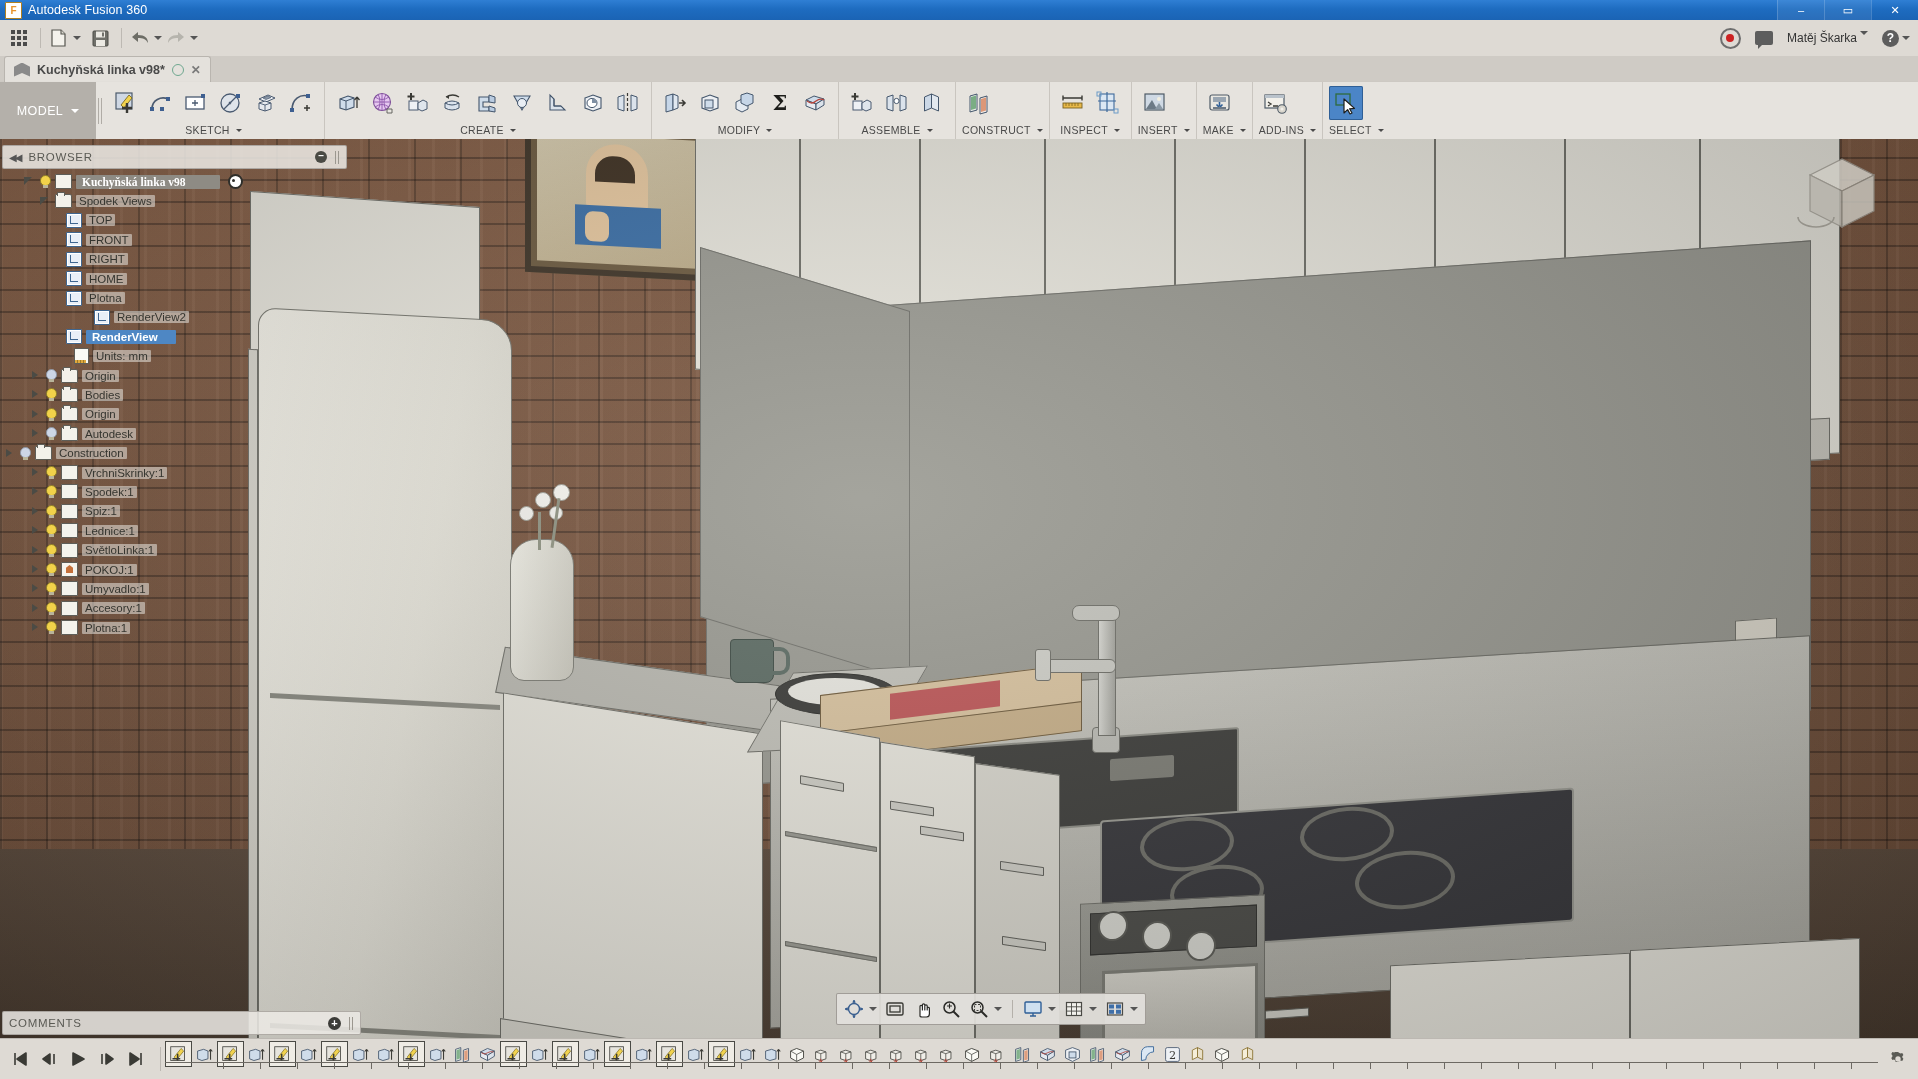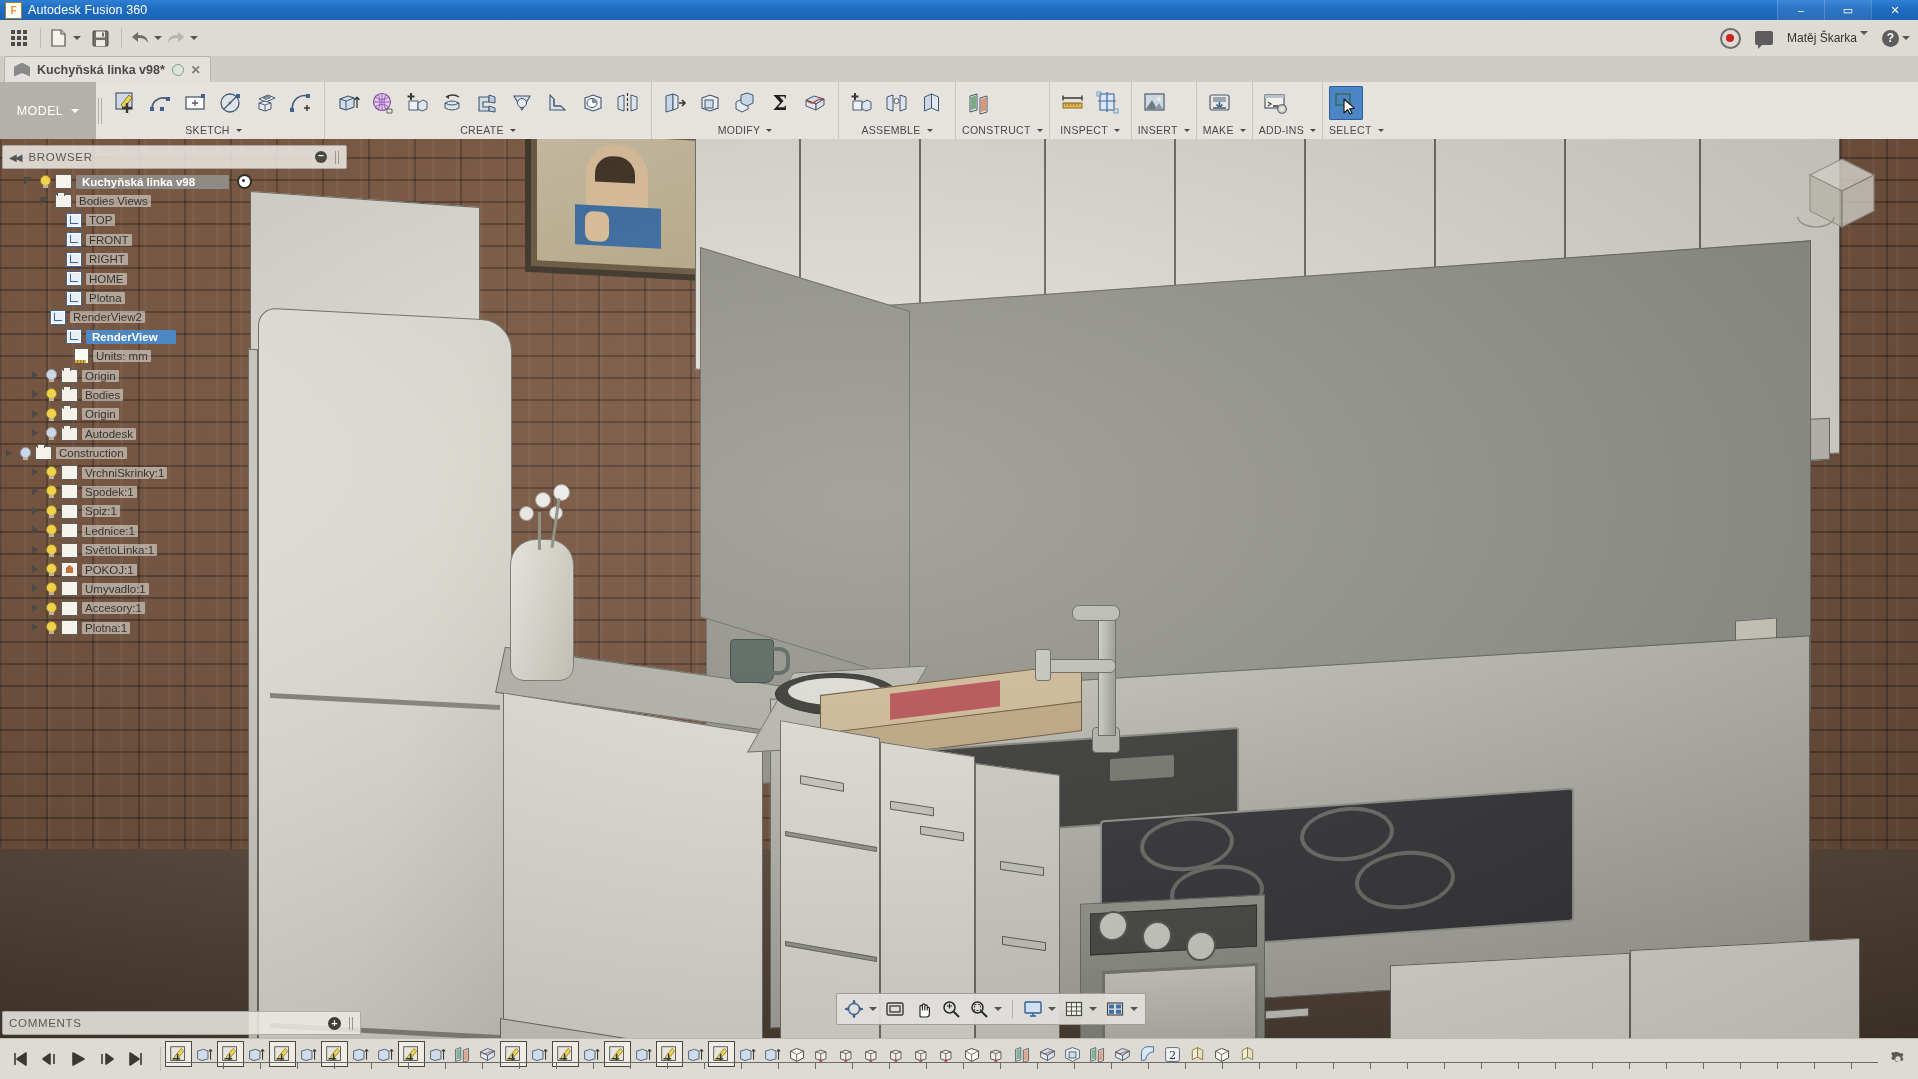--- a/index.html
+++ b/index.html
@@ -797,7 +797,7 @@
 
       <div class="brtree">
 
-        <div class="trow root" style="padding-left:22px;">
+        <div class="trow root" style="padding-left:22px;font-family:Liberation Serif, serif;">
           <span class="tri open"></span>
           <span class="bulb">
               <i></i>

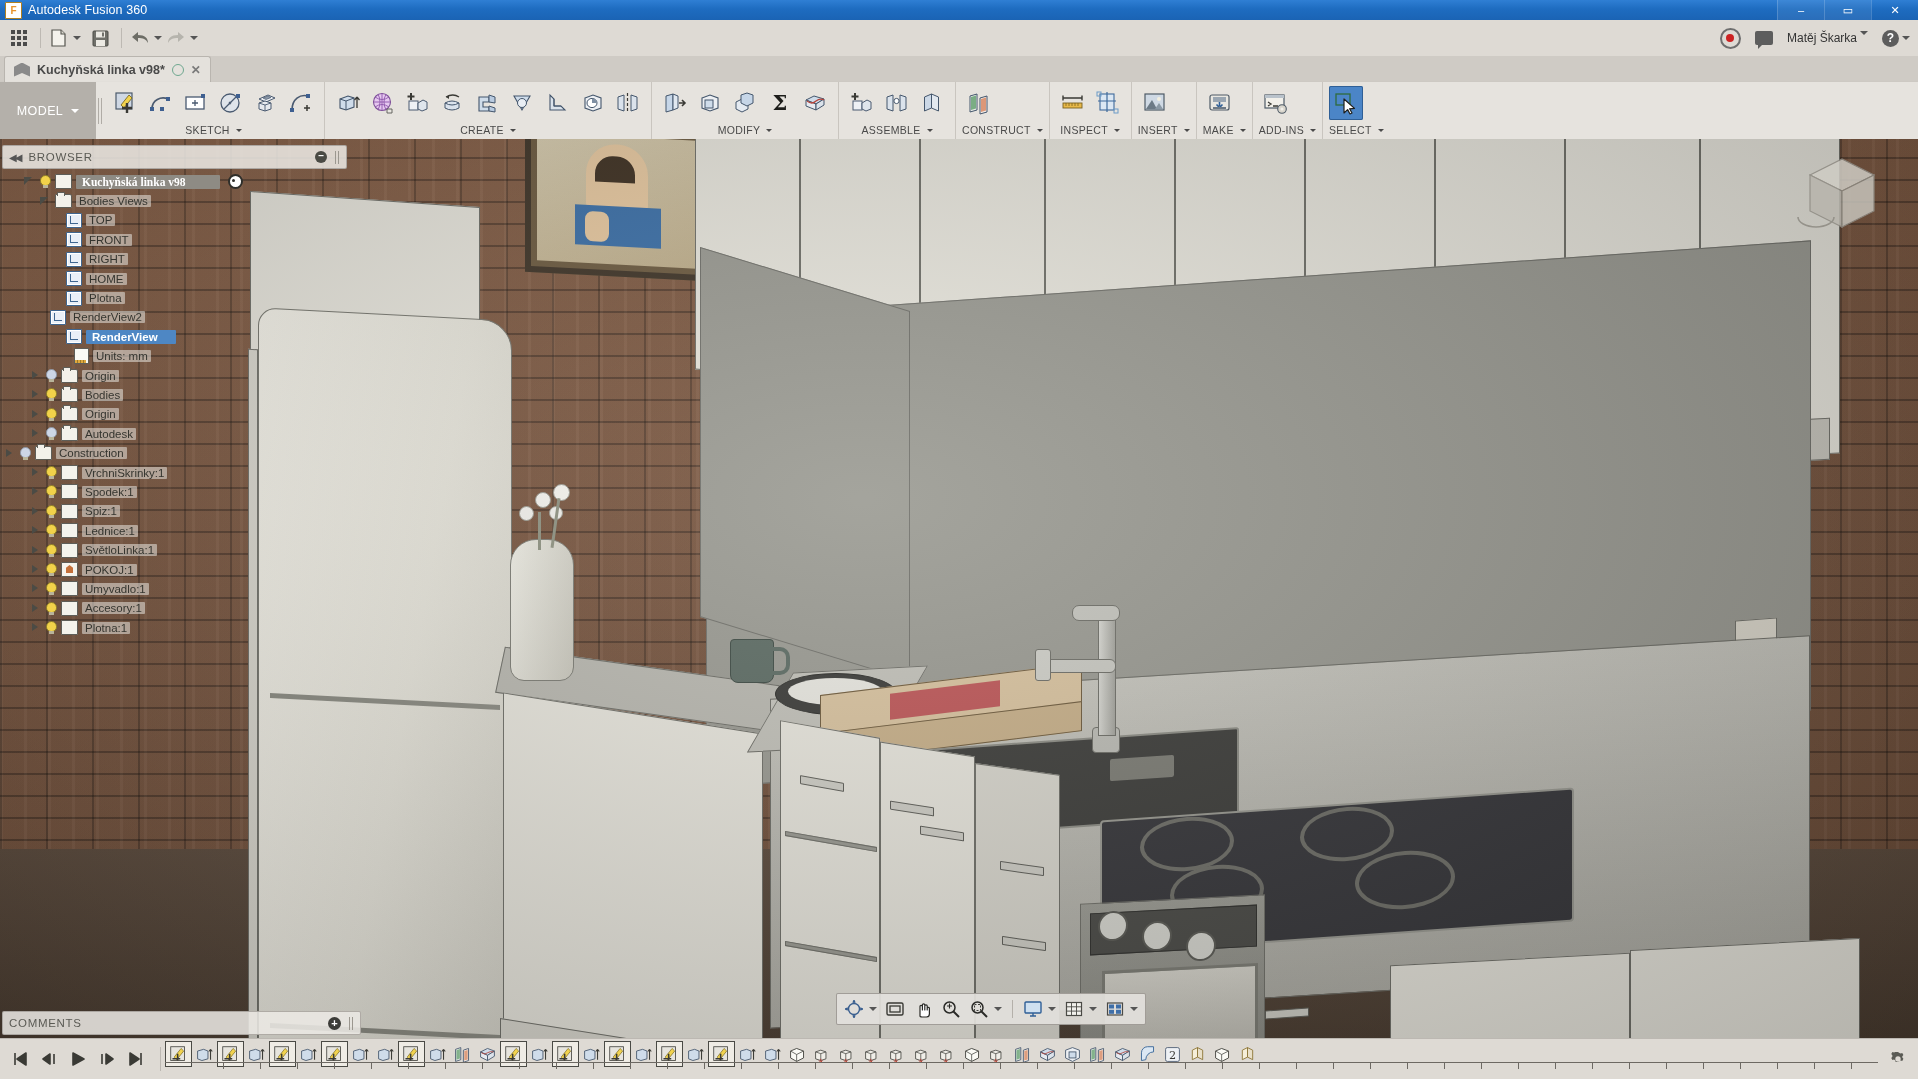--- a/index.html
+++ b/index.html
@@ -810,7 +810,7 @@
         <div class="trow" style="padding-left:38px;">
           <span class="tri open"></span>
           <span class="fldr"></span>
-          <span class="lbltxt">Bodies Views</span>
+          <span class="lbltxt">Spodek Views</span>
         </div>
 
         <div id="tree-items">

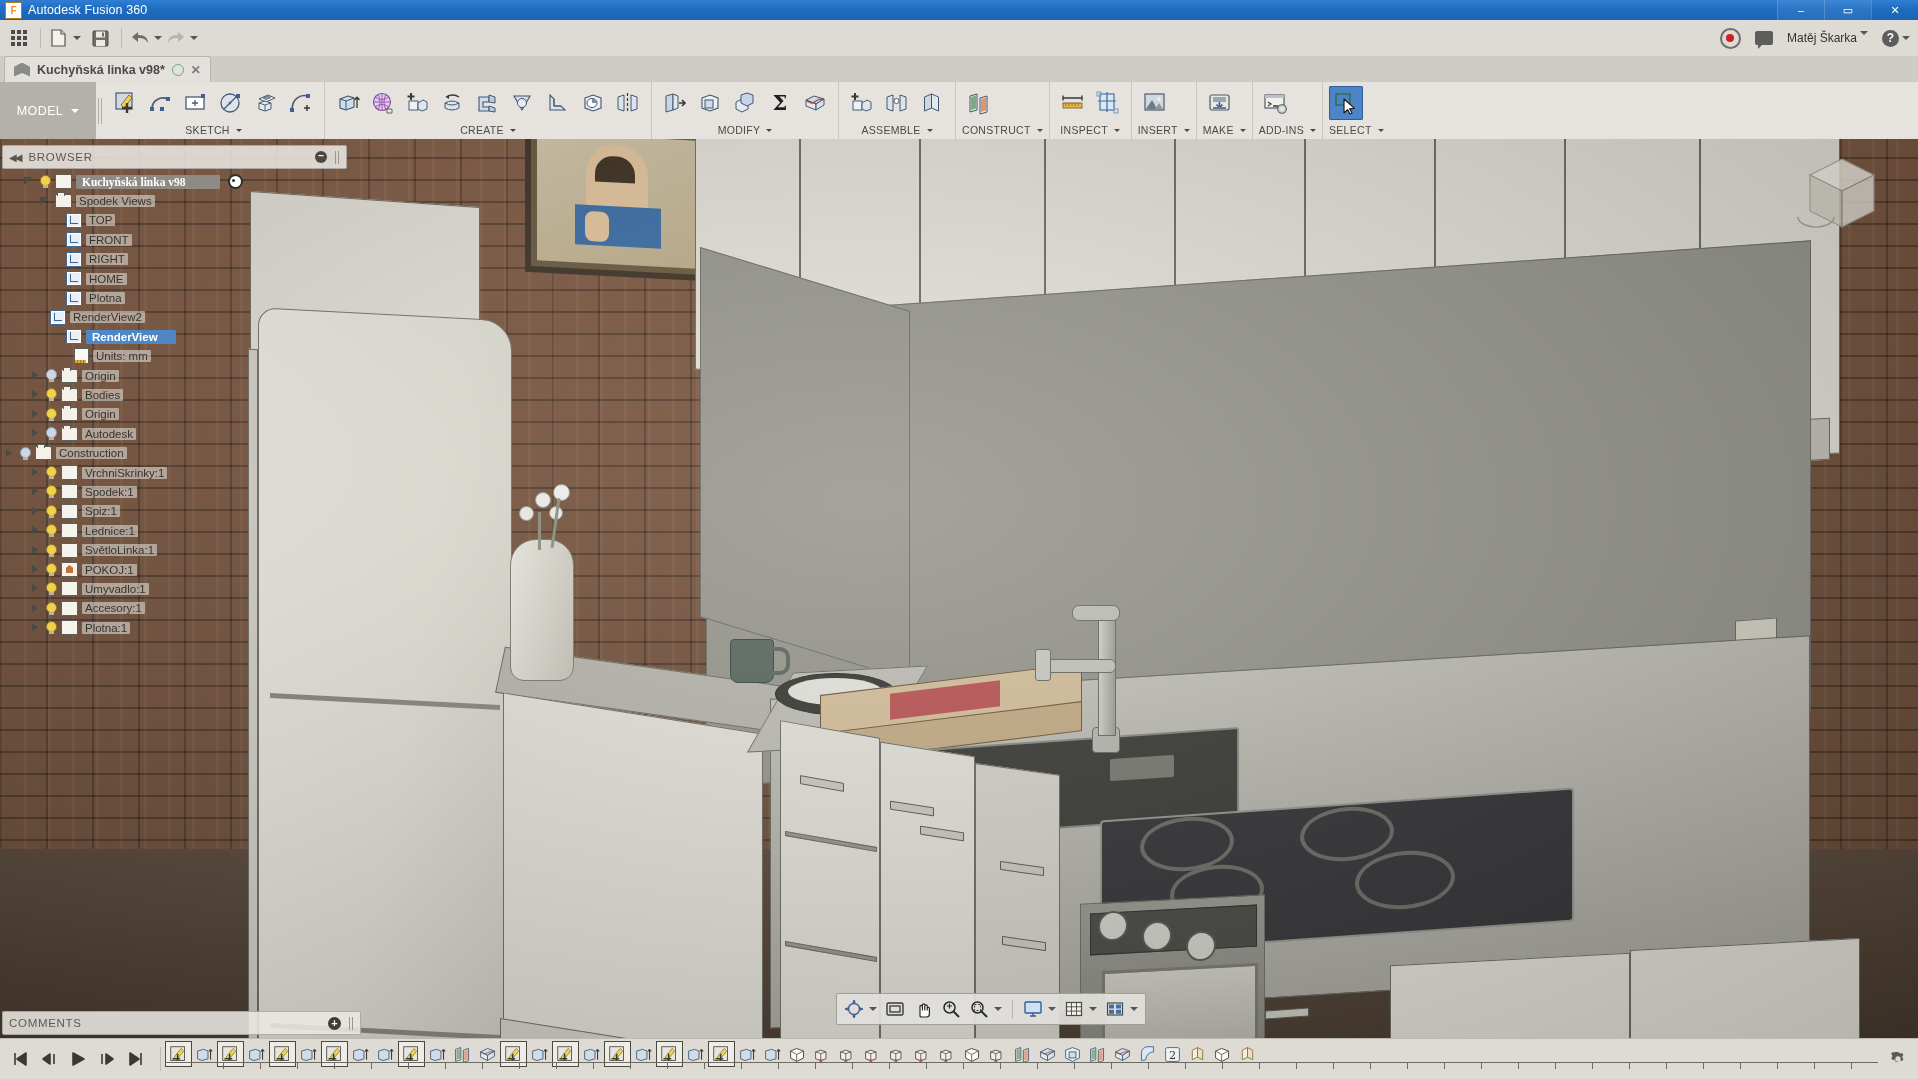--- a/index.html
+++ b/index.html
@@ -834,7 +834,7 @@
               <span class="vicon"></span>
               <span class="lbltxt">Plotna</span>
             </div>
-            <div class="trow" style="padding-left: 48px;">
+            <div class="trow" style="padding-left: 92px;">
               <span class="vicon"></span>
               <span class="lbltxt">RenderView2</span>
             </div>

